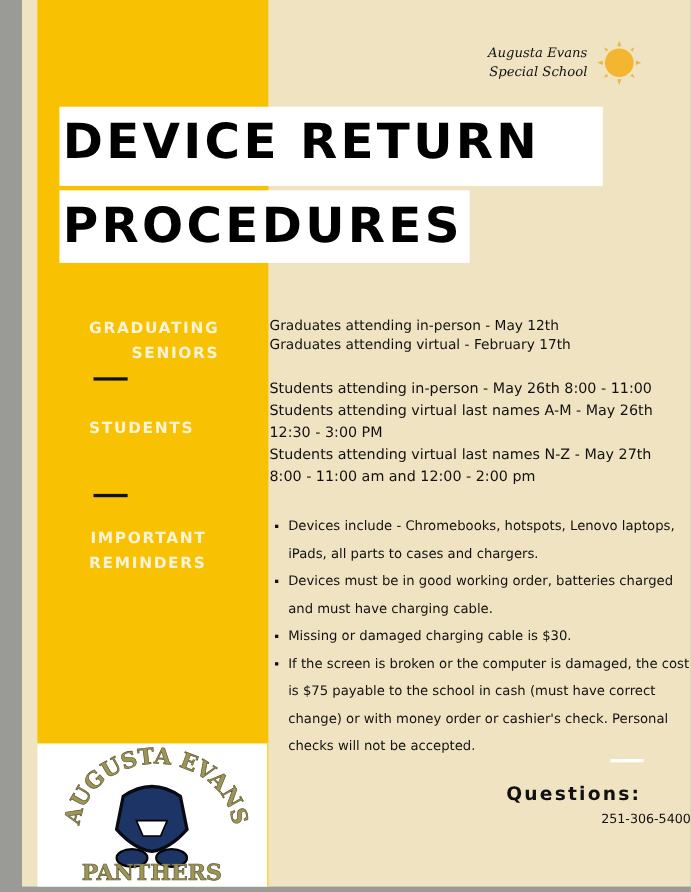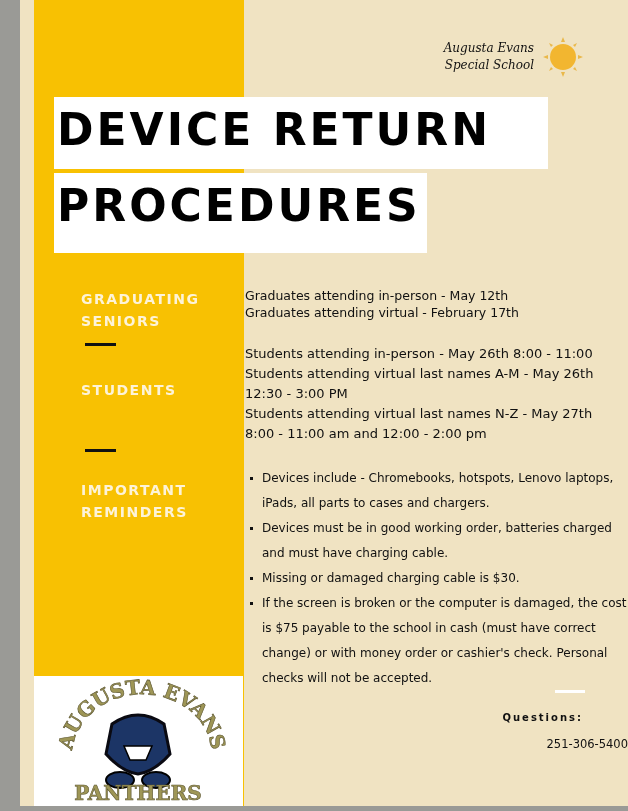--- a/index.html
+++ b/index.html
@@ -11,7 +11,7 @@
   .sun{position:absolute;left:522px;top:36px;width:42px;height:42px;}
   .title-line{position:absolute;background:#fff;font-family:"DejaVu Sans",sans-serif;font-weight:bold;color:#000;font-size:44px;letter-spacing:3px;line-height:66px;padding-left:3px;}
   .t1{left:34px;top:97px;width:491px;height:72px;}
-  .t2{left:34px;top:173px;width:370px;height:80px;}
+  .t2{left:34px;top:173px;width:370px;height:66px;}
   .side-head{position:absolute;left:61px;color:#fdf3d8;font-family:"DejaVu Sans",sans-serif;font-weight:bold;font-size:14px;letter-spacing:1.5px;line-height:22px;}
   .dash{position:absolute;left:65px;width:31px;height:3px;background:#111;}
   .body-text{position:absolute;left:225px;font-family:"DejaVu Sans",sans-serif;font-size:12.5px;color:#111;line-height:17px;}

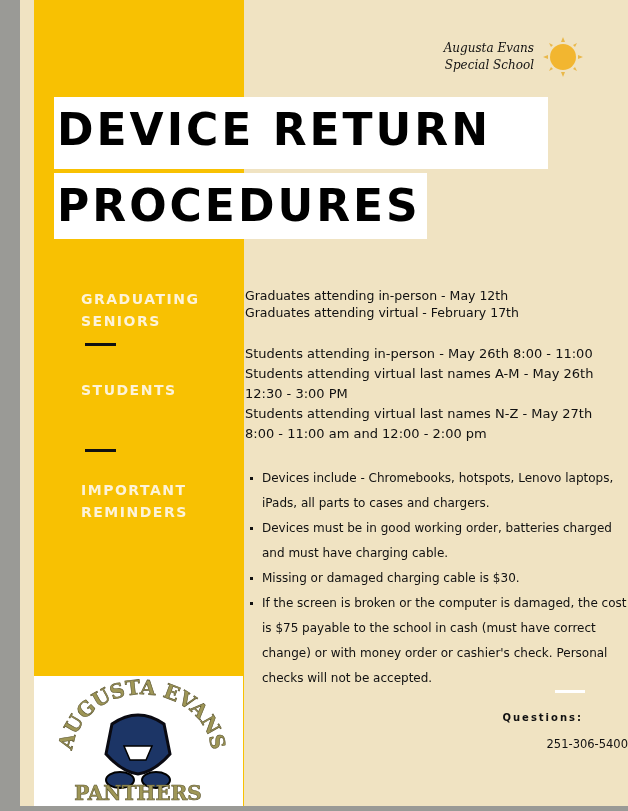--- a/index.html
+++ b/index.html
@@ -12,7 +12,7 @@
   .title-line{position:absolute;background:#fff;font-family:"DejaVu Sans",sans-serif;font-weight:bold;color:#000;font-size:44px;letter-spacing:3px;line-height:66px;padding-left:3px;}
   .t1{left:34px;top:97px;width:491px;height:72px;}
   .t2{left:34px;top:173px;width:370px;height:66px;}
-  .side-head{position:absolute;left:61px;color:#fdf3d8;font-family:"DejaVu Sans",sans-serif;font-weight:bold;font-size:14px;letter-spacing:1.5px;line-height:22px;}
+  .side-head{position:absolute;left:61px;color:#fdf3d8;font-family:"DejaVu Sans",sans-serif;font-weight:bold;font-size:14px;letter-spacing:1.5px;line-height:22px;text-align:right;}
   .dash{position:absolute;left:65px;width:31px;height:3px;background:#111;}
   .body-text{position:absolute;left:225px;font-family:"DejaVu Sans",sans-serif;font-size:12.5px;color:#111;line-height:17px;}
   .ul{position:absolute;left:229px;top:466px;width:378px;margin:0;padding:0;list-style:none;font-family:"DejaVu Sans",sans-serif;font-size:12px;color:#111;line-height:25px;}

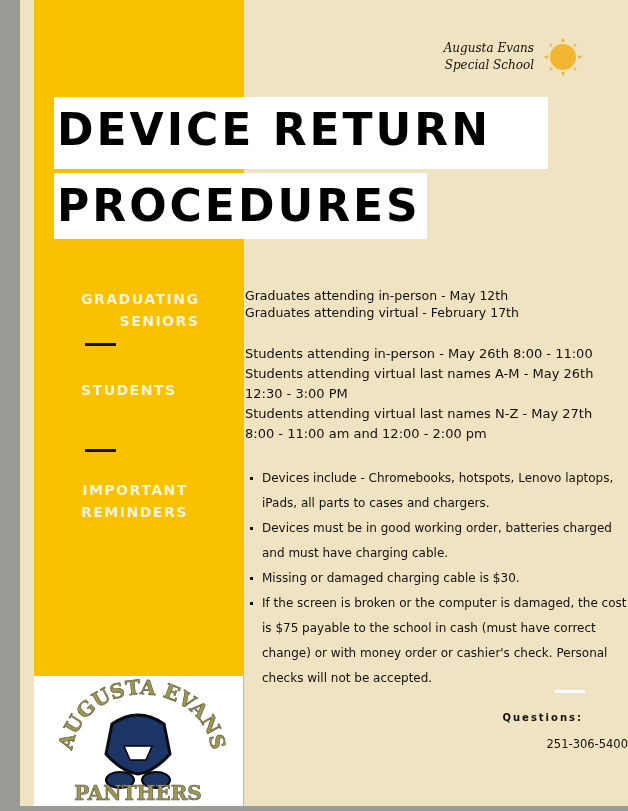--- a/index.html
+++ b/index.html
@@ -19,7 +19,7 @@
   .ul li{position:relative;padding-left:13px;}
   .ul li:before{content:"";position:absolute;left:1px;top:11px;width:3px;height:3px;background:#111;}
   .white-dash{position:absolute;left:535px;top:690px;width:30px;height:3px;background:#fff;}
-  .q{position:absolute;right:63px;top:712px;font-family:"DejaVu Sans",sans-serif;font-weight:bold;font-size:10px;letter-spacing:2px;color:#111;}
+  .q{position:absolute;right:63px;top:712px;font-family:"DejaVu Sans",sans-serif;font-weight:bold;font-size:17px;letter-spacing:2px;color:#111;}
   .contact{position:absolute;right:18px;top:736px;text-align:right;font-family:"DejaVu Sans",sans-serif;font-size:11.5px;line-height:16px;color:#111;}
   .contact .n{font-style:italic;}
 </style>

